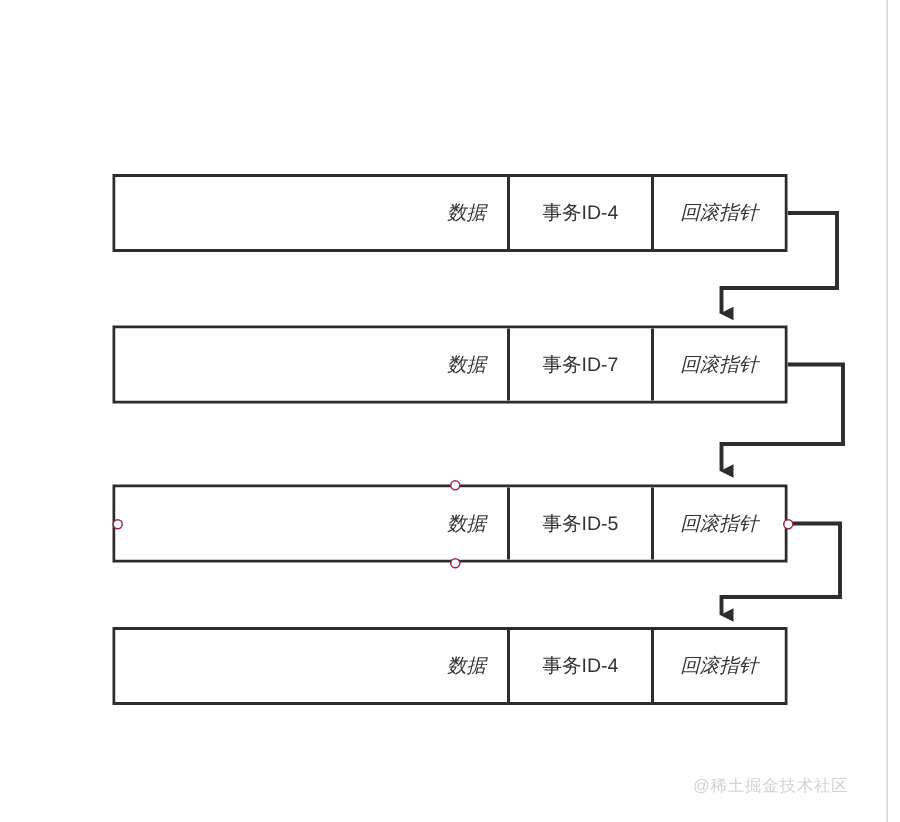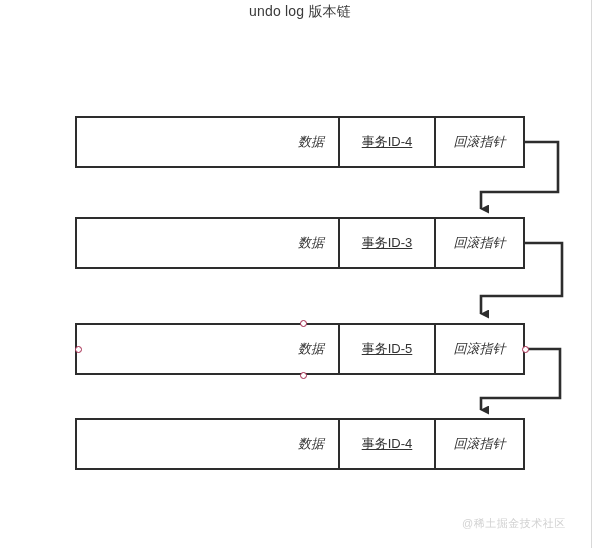--- a/index.html
+++ b/index.html
@@ -121,7 +121,6 @@
 
   <div class="page-edge"></div>
 
-  <div class="diagram-title">undo log 版本链</div>
 
   <svg id="connectors" viewBox="0 0 600 548" width="600" height="548">
     <defs>

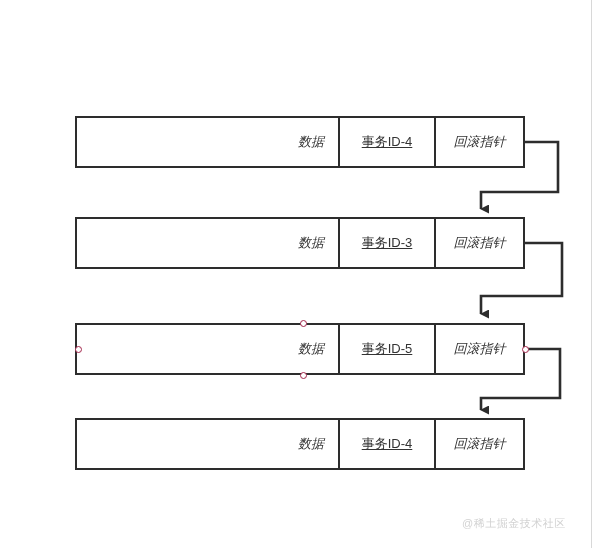--- a/index.html
+++ b/index.html
@@ -72,7 +72,6 @@
     flex: 0 0 96px;
     justify-content: center;
     border-right: 2px solid #2d2d2d;
-    text-decoration: underline;
   }
   .cell-ptr {
     flex: 0 0 87px;

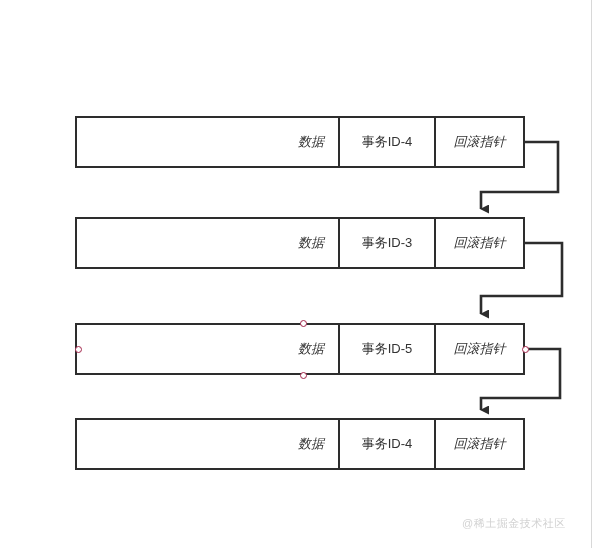--- a/index.html
+++ b/index.html
@@ -152,7 +152,7 @@
       <span>数据</span>
     </div>
     <div class="cell cell-txid">
-      <span>事务ID-3</span>
+      <span>事务ID-7</span>
     </div>
     <div class="cell cell-ptr">
       <span>回滚指针</span>

